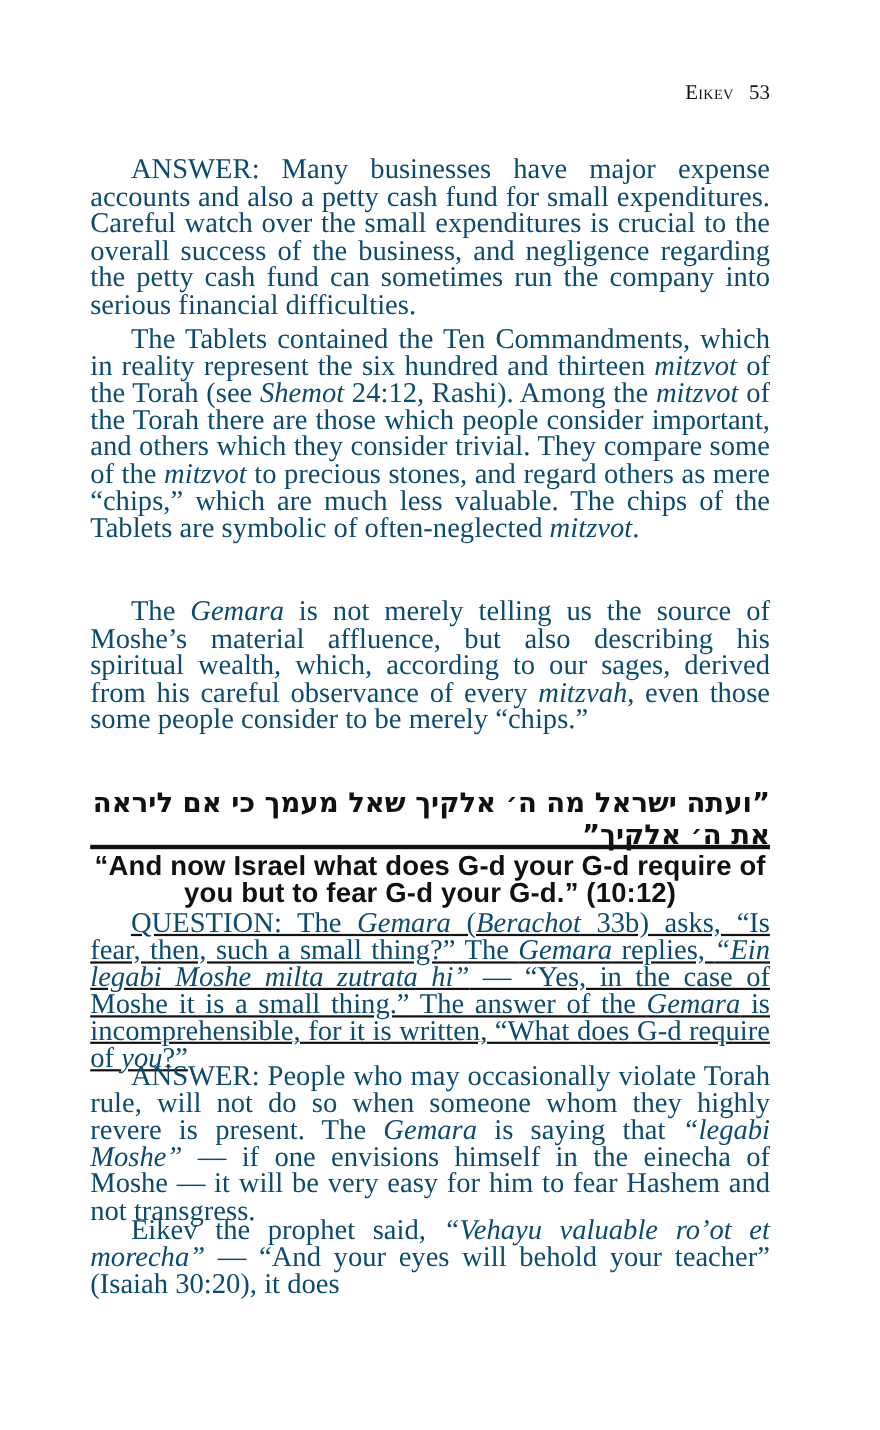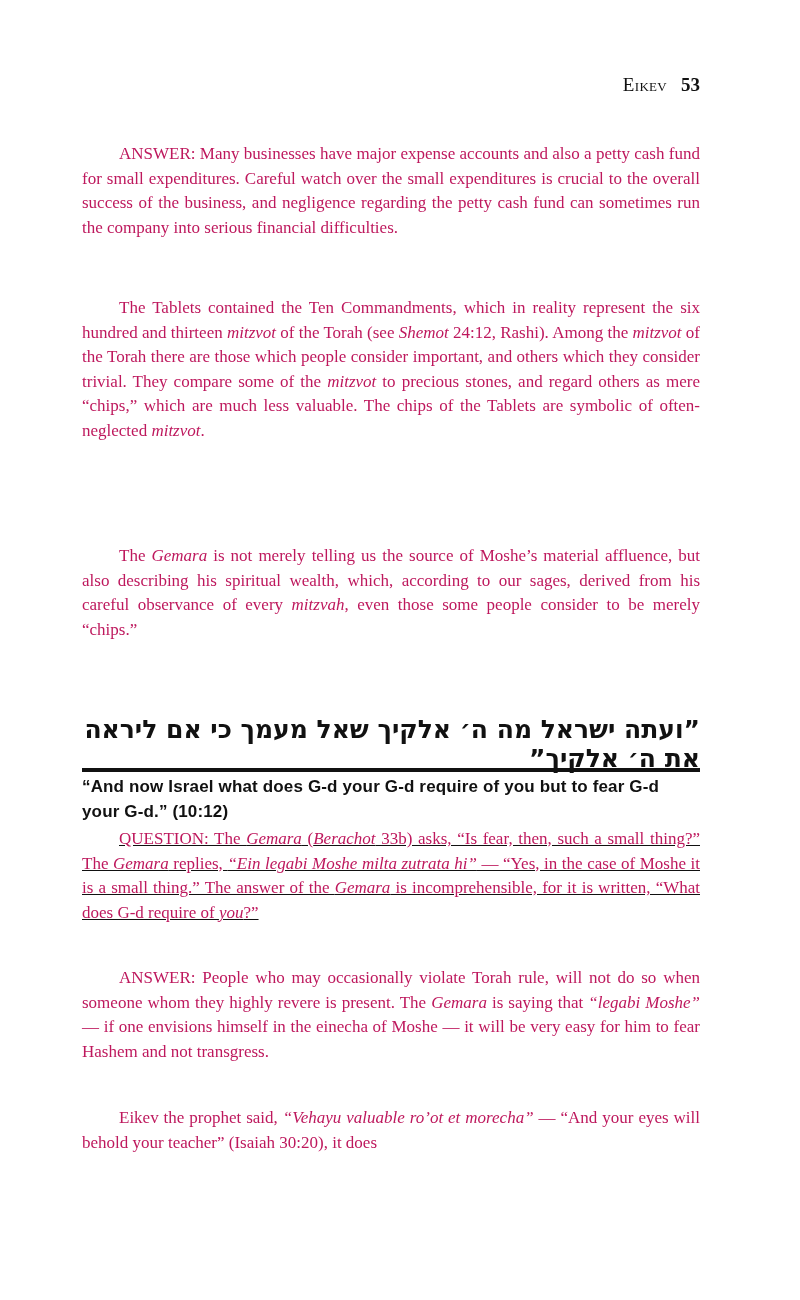--- a/index.html
+++ b/index.html
@@ -11,7 +11,7 @@
     font-size: 19px; color: #111; white-space: nowrap;
   }
   .running-head .title { font-variant: small-caps; letter-spacing: 0.3px; margin-top: 24px; }
-  .running-head .pagenum { font-weight: bold; margin-left: 14px; }
+  .running-head .pagenum { font-weight: normal; margin-left: 14px; }
   .body-text {
     font-family: "Liberation Serif", "DejaVu Serif", serif;
     font-size: 17px; line-height: 24.6px; text-align: justify;

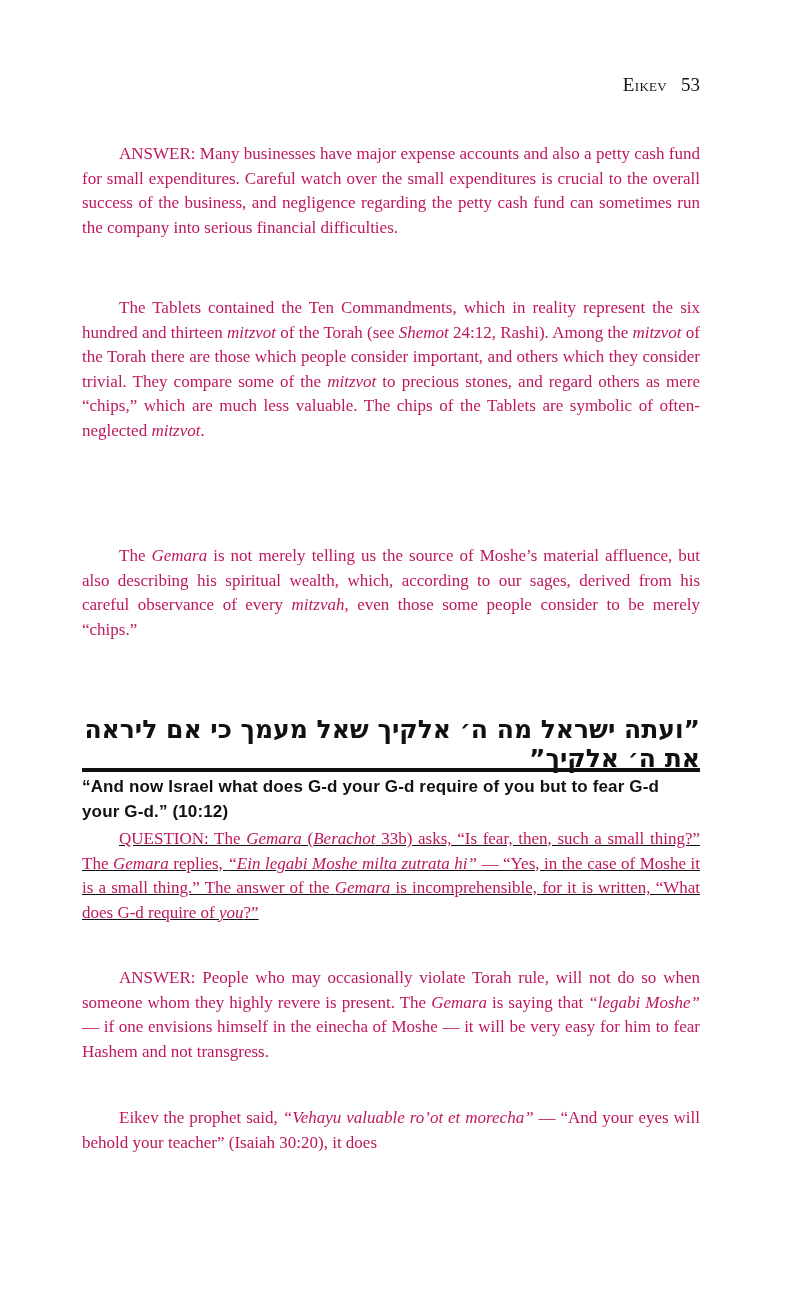--- a/index.html
+++ b/index.html
@@ -14,8 +14,8 @@
   .running-head .pagenum { font-weight: normal; margin-left: 14px; }
   .body-text {
     font-family: "Liberation Serif", "DejaVu Serif", serif;
-    font-size: 17px; line-height: 24.6px; text-align: justify;
-    margin: 0; text-indent: 37px; color: #be185d;
+    font-size: 26px; line-height: 24.6px; text-align: justify;
+    margin: 0; text-indent: 37px; color: #0c4a6e;
   }
   .para-block { position: absolute; left: 0; width: 618px; }
   .hebrew-heading {

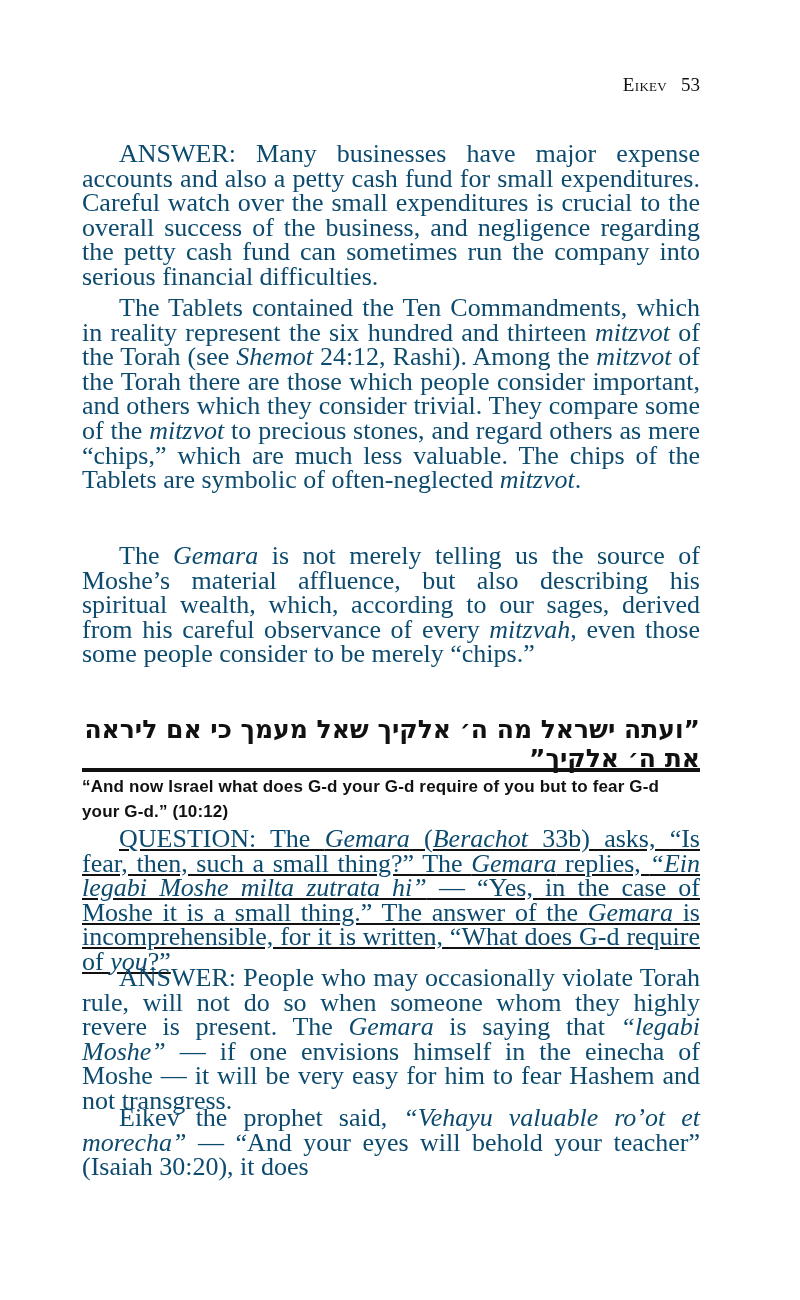--- a/index.html
+++ b/index.html
@@ -32,8 +32,9 @@
   .english-heading {
     position: absolute; left: 0; width: 618px; top: 775px;
     font-family: "Liberation Sans", "DejaVu Sans", sans-serif; font-weight: bold;
-    font-size: 17px; line-height: 24.5px; color: #111;
+    font-size: 25px; line-height: 24.5px; color: #111;
     letter-spacing: 0.15px;
+    text-align: center;
   }
   i { font-style: italic; }
 </style>

